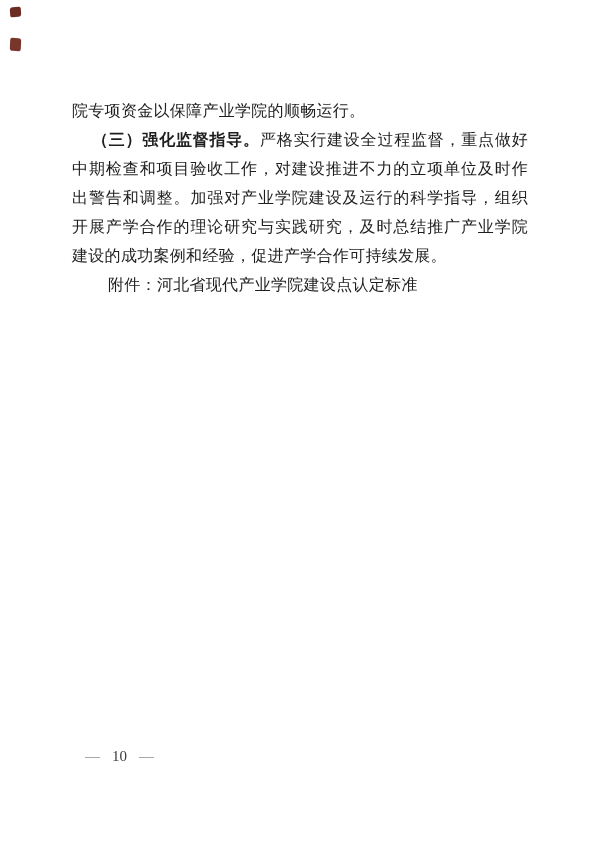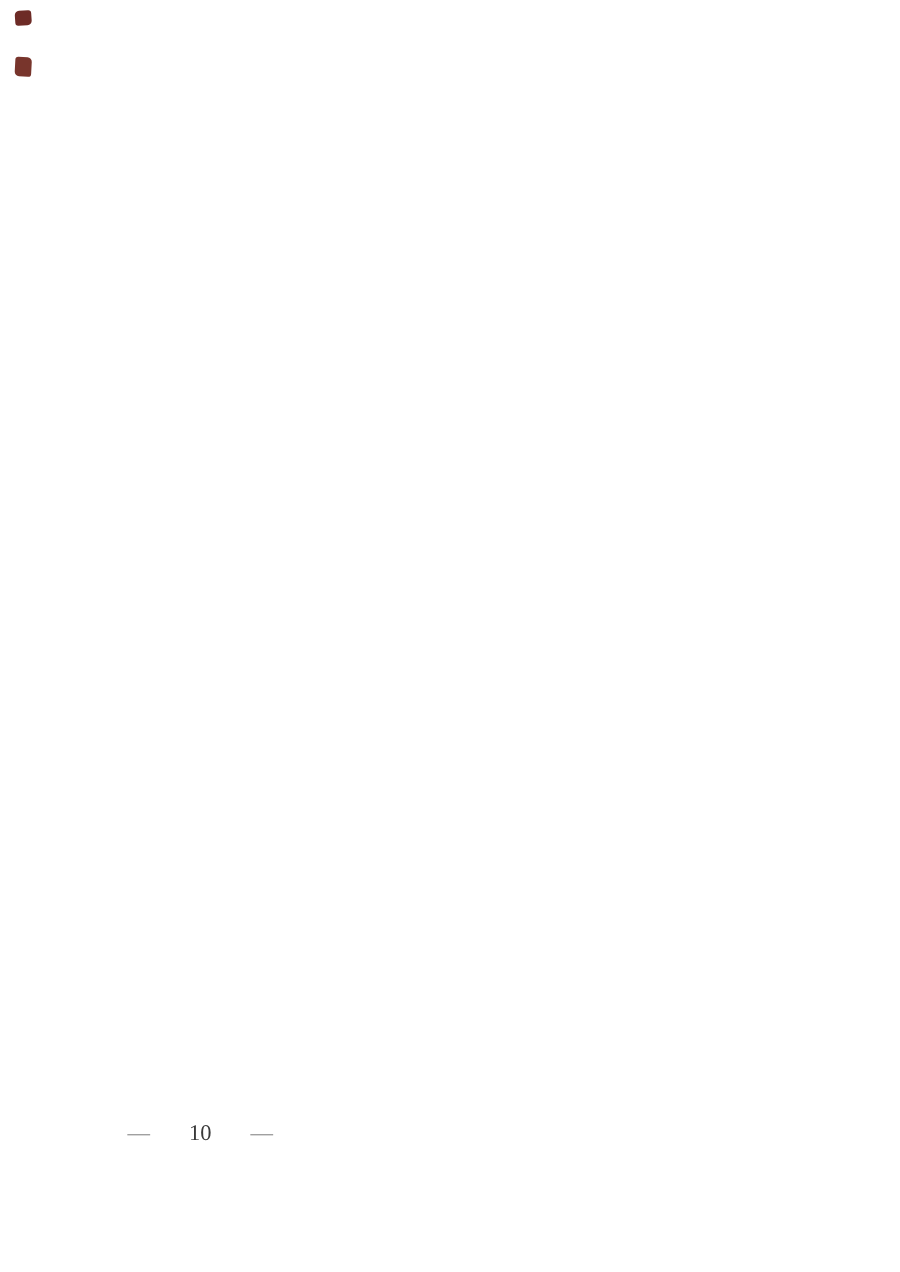--- a/index.html
+++ b/index.html
@@ -89,6 +89,11 @@
   <span class="artifact a1"></span>
   <span class="artifact a2"></span>
 
+  <div class="content">
+    <p>院专项资金以保障产业学院的顺畅运行。</p>
+    <p class="para-indent"><span class="bold-head">（三）强化监督指导。</span><span>严格实行建设全过程监督，重点做好中期检查和项目验收工作，对建设推进不力的立项单位及时作出警告和调整。加强对产业学院建设及运行的科学指导，组织开展产学合作的理论研究与实践研究，及时总结推广产业学院建设的成功案例和经验，促进产学合作可持续发展。</span></p>
+    <p class="attachment">附件：河北省现代产业学院建设点认定标准</p>
+  </div>
 
   <div class="footer">
     <span class="dash">—</span>

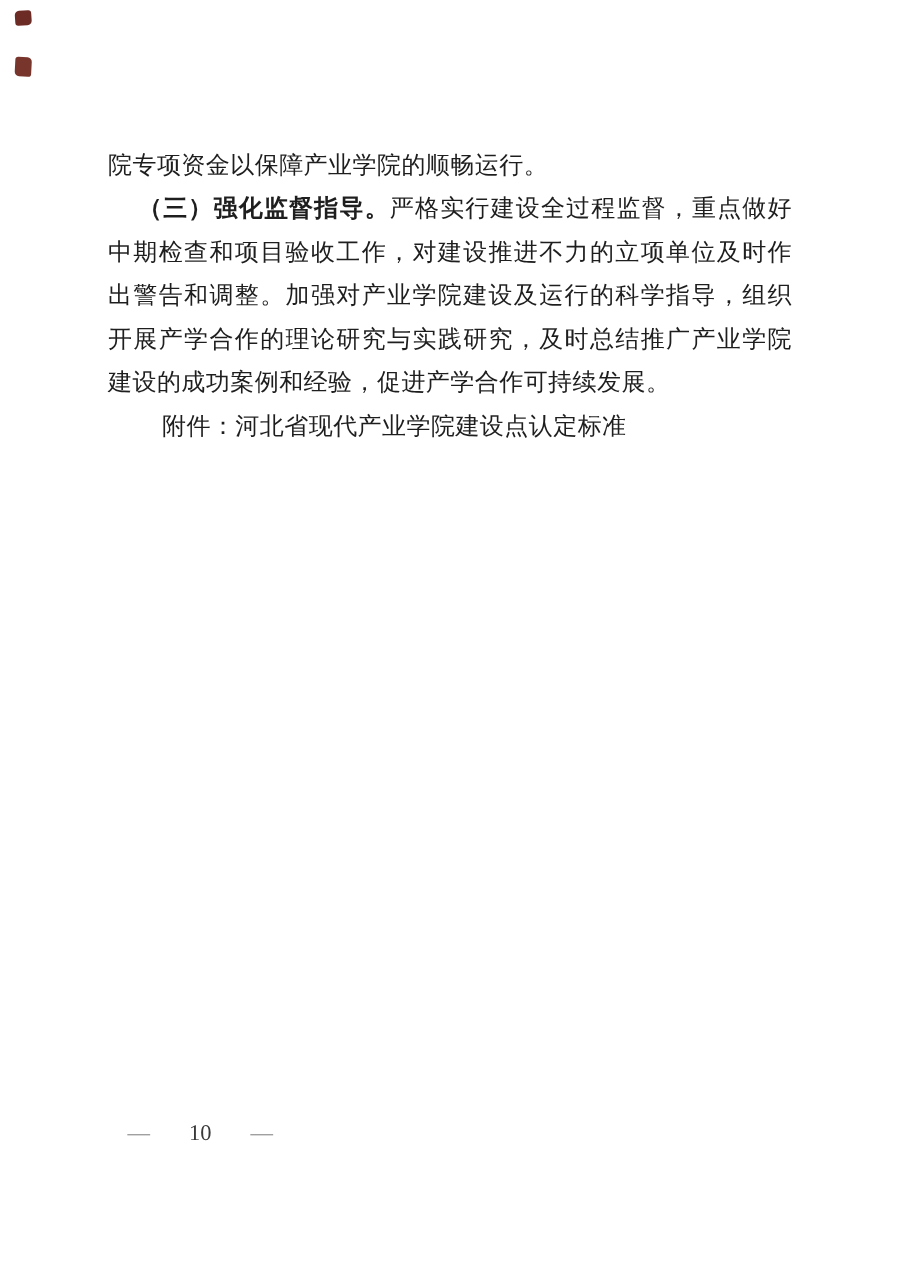--- a/index.html
+++ b/index.html
@@ -77,7 +77,7 @@
     padding: 0 1px;
   }
   .footer .num {
-    margin: 0 25px;
+    margin: 0 11px;
     font-family: "Liberation Serif", "DejaVu Serif", serif;
   }
 </style>

